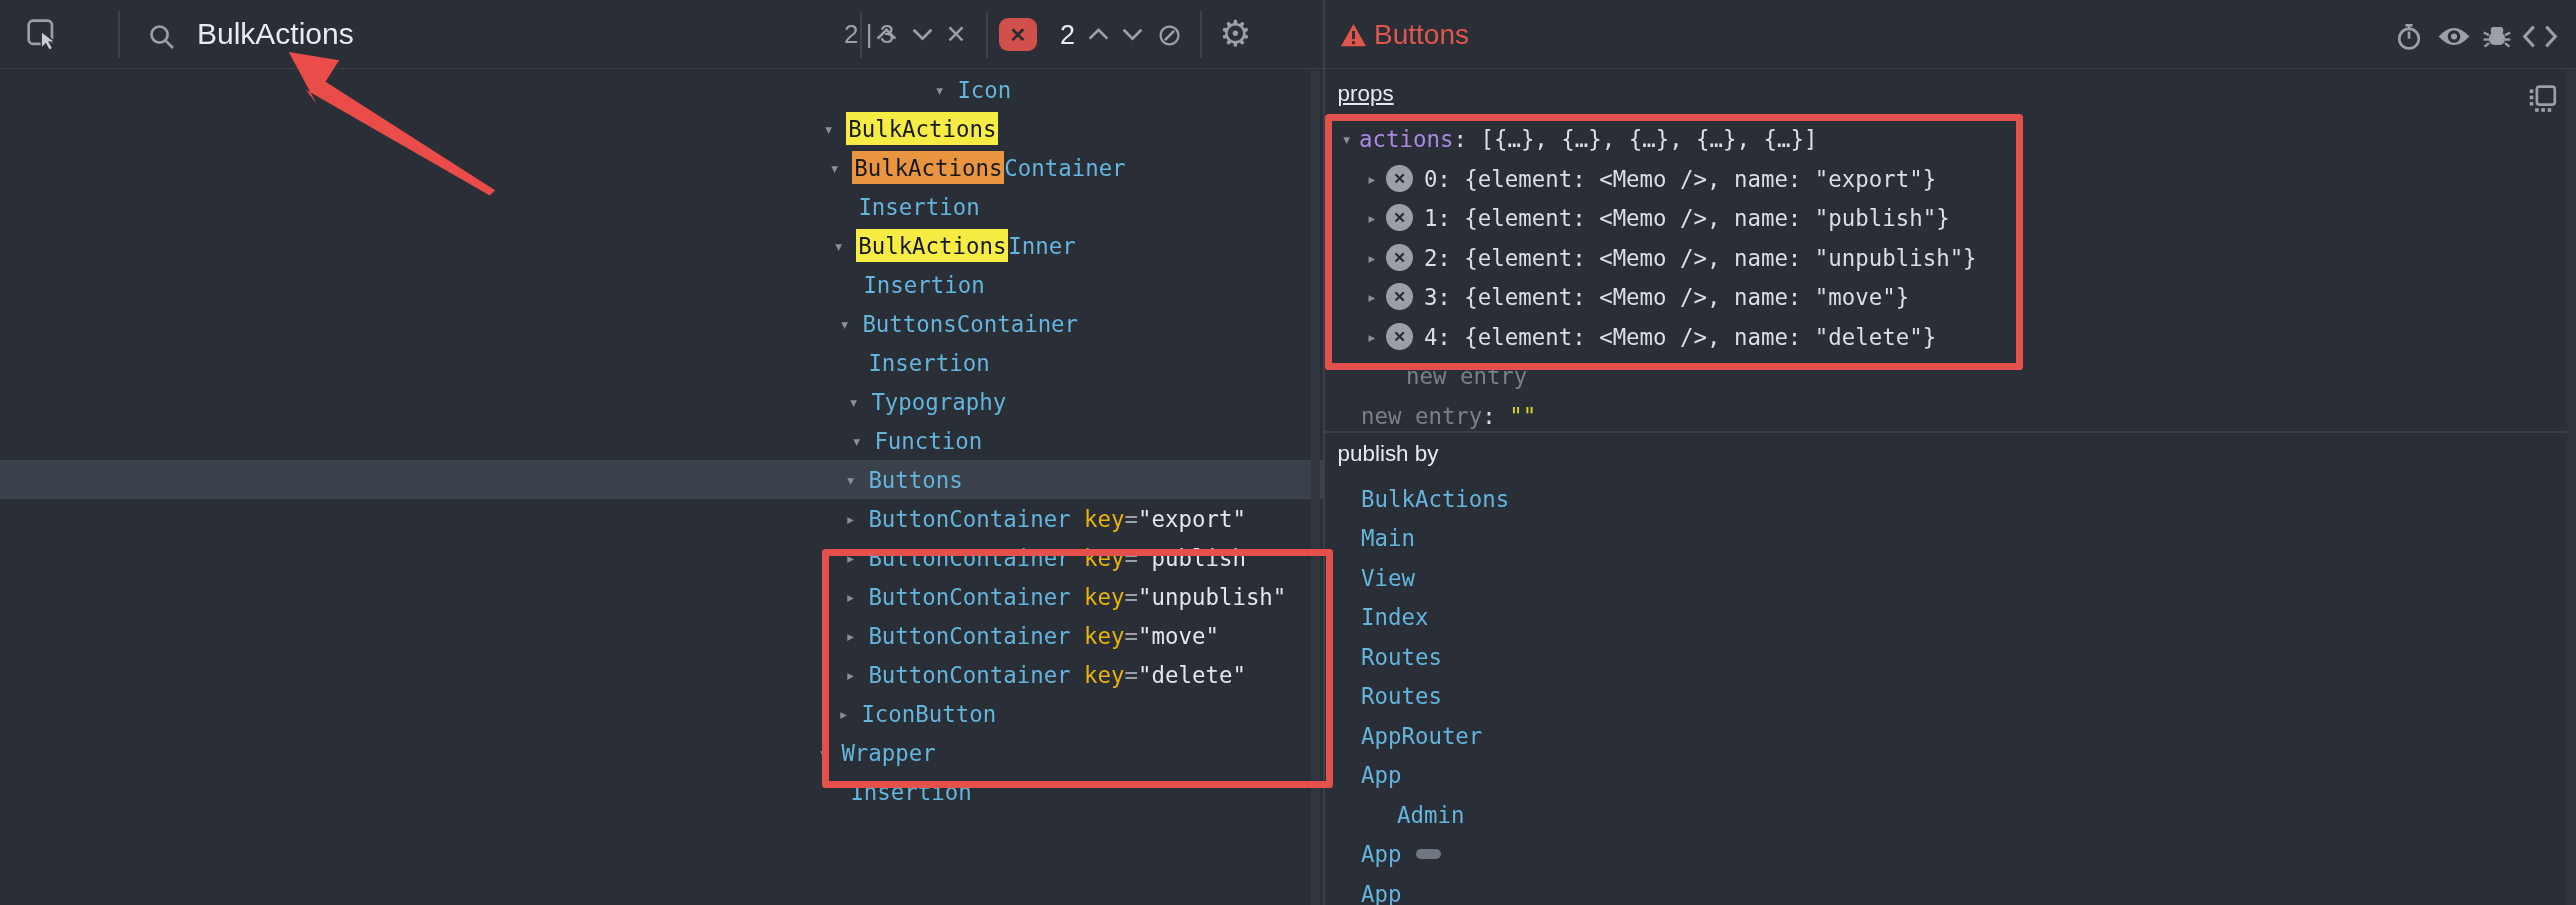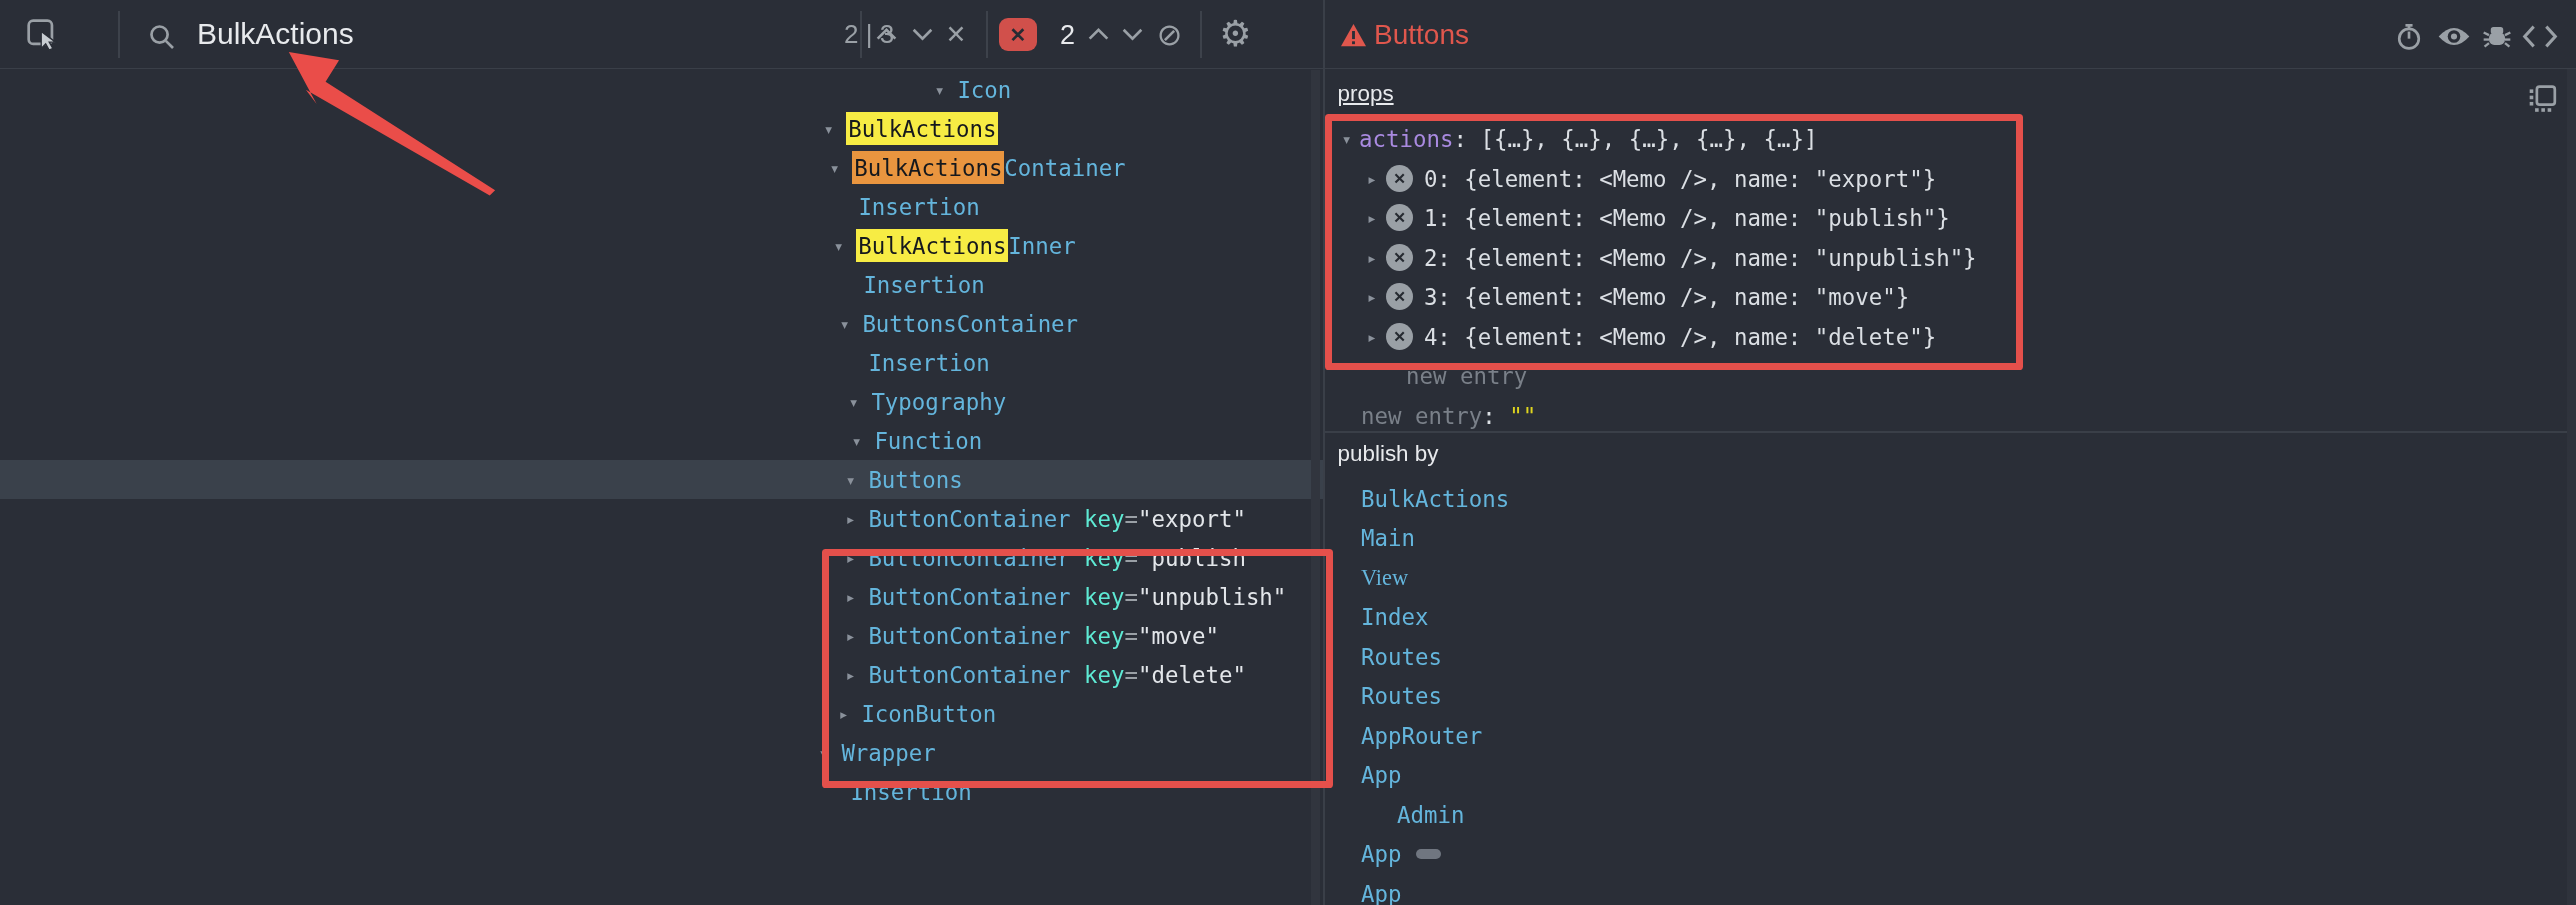--- a/index.html
+++ b/index.html
@@ -30,7 +30,7 @@
   .chev{display:inline-block;width:25px;margin-right:5.4px;text-align:center;color:#8a919b;font-size:17px;flex:none;}
   .hl-y{background:#f7ec44;color:#15181d;padding:3.6px 1.8px;}
   .hl-o{background:#e9953f;color:#15181d;padding:3.6px 1.8px;}
-  .attr{color:#5eead4;margin-left:13.5px;}
+  .attr{color:#eab308;margin-left:13.5px;}
   .eq{color:#9aa0a6;}
   .str{color:#e3e6ea;}
   .tbadge{background:#5d646e;color:#e8eaed;font-size:20px;border-radius:5.4px;padding:2.7px 10.8px;margin-left:12.6px;line-height:1.1;}

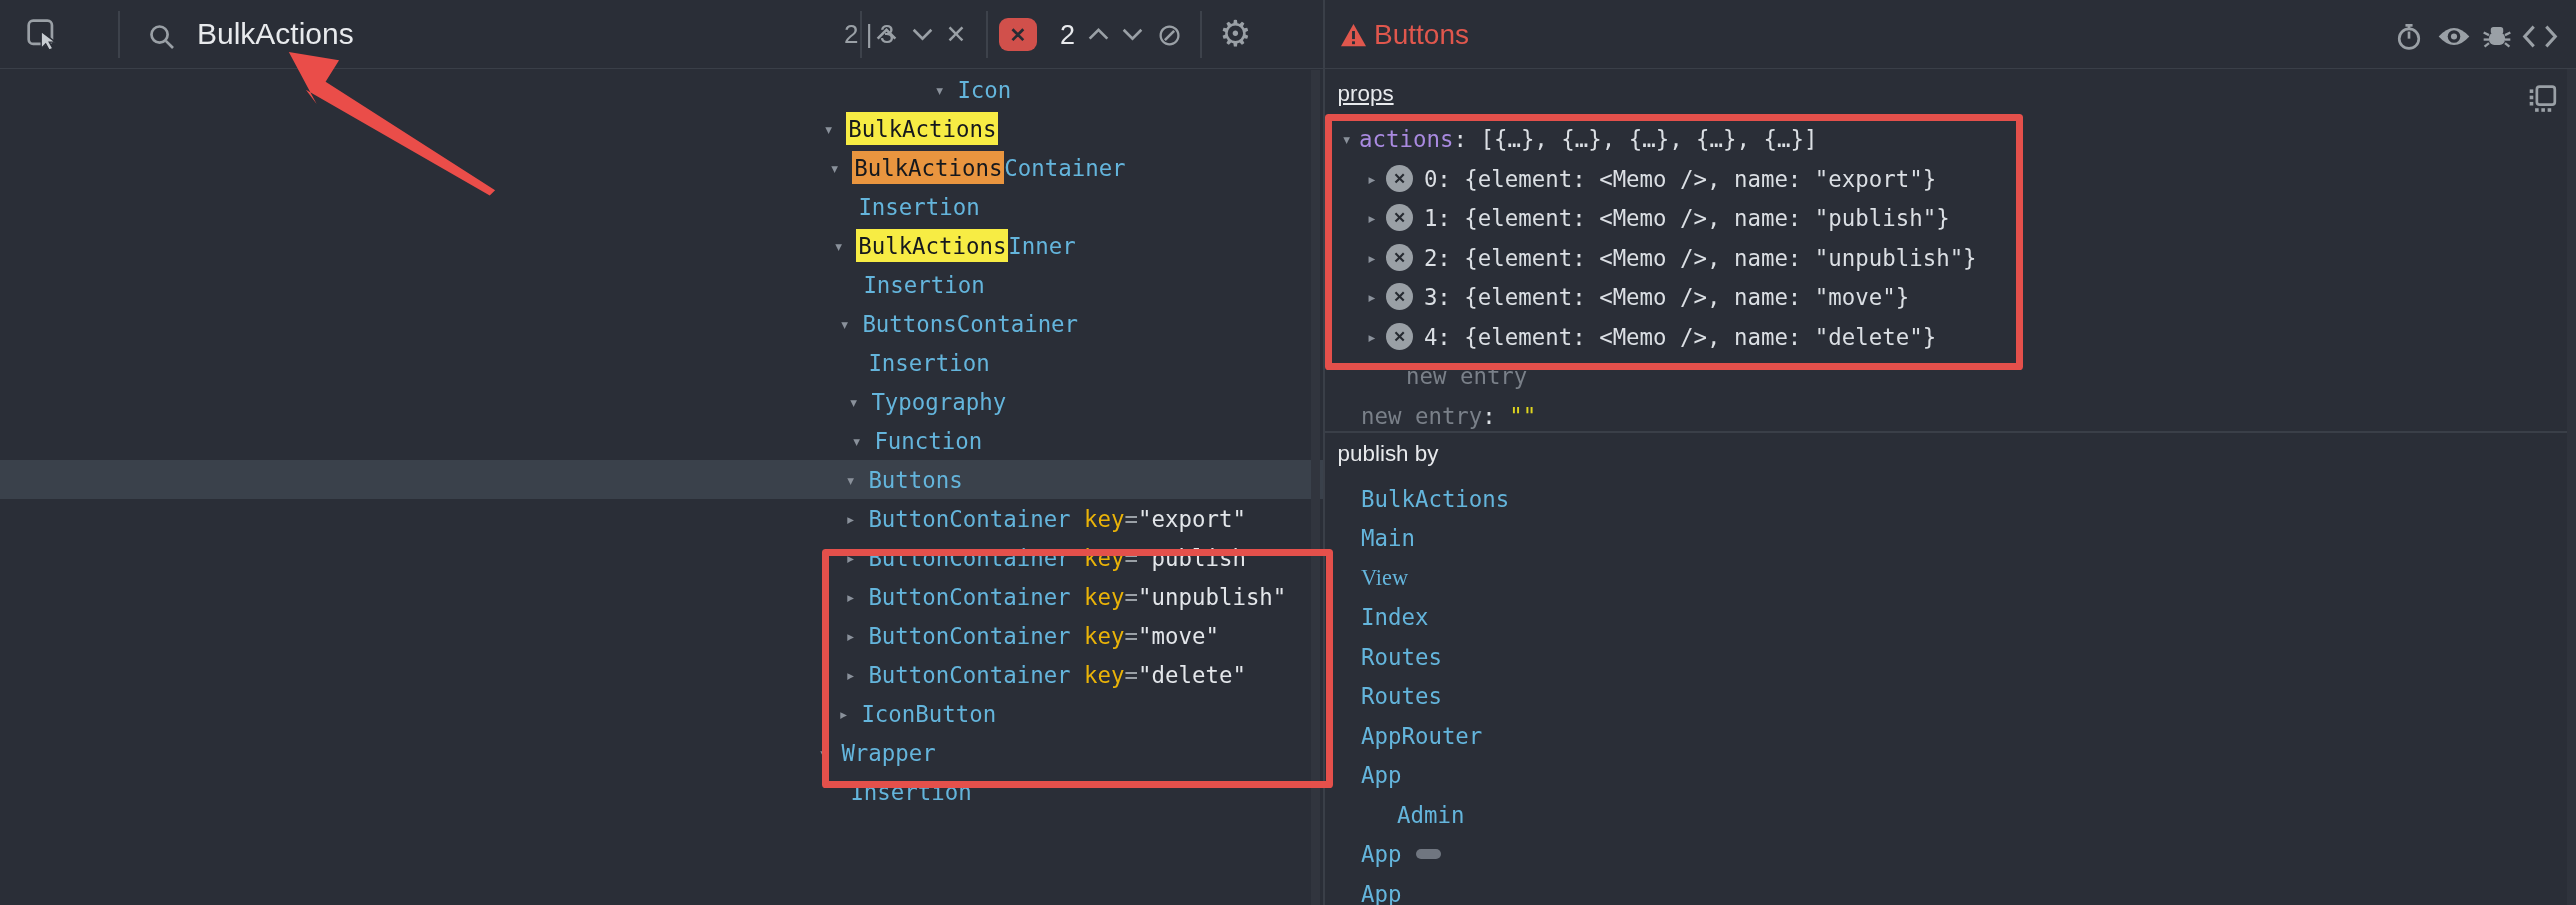--- a/index.html
+++ b/index.html
@@ -274,7 +274,7 @@
 
   <div class="rbrow" style="top:409px;"><span>BulkActions</span></div>
   <div class="rbrow" style="top:448px;"><span>Main</span></div>
-  <div class="rbrow" style="top:488px;font-family:Liberation Serif, serif;"><span>View</span></div>
+  <div class="rbrow" style="top:488px;"><span>View</span></div>
   <div class="rbrow" style="top:527px;"><span>Index</span></div>
   <div class="rbrow" style="top:567px;"><span>Routes</span></div>
   <div class="rbrow" style="top:606px;"><span>Routes</span></div>

